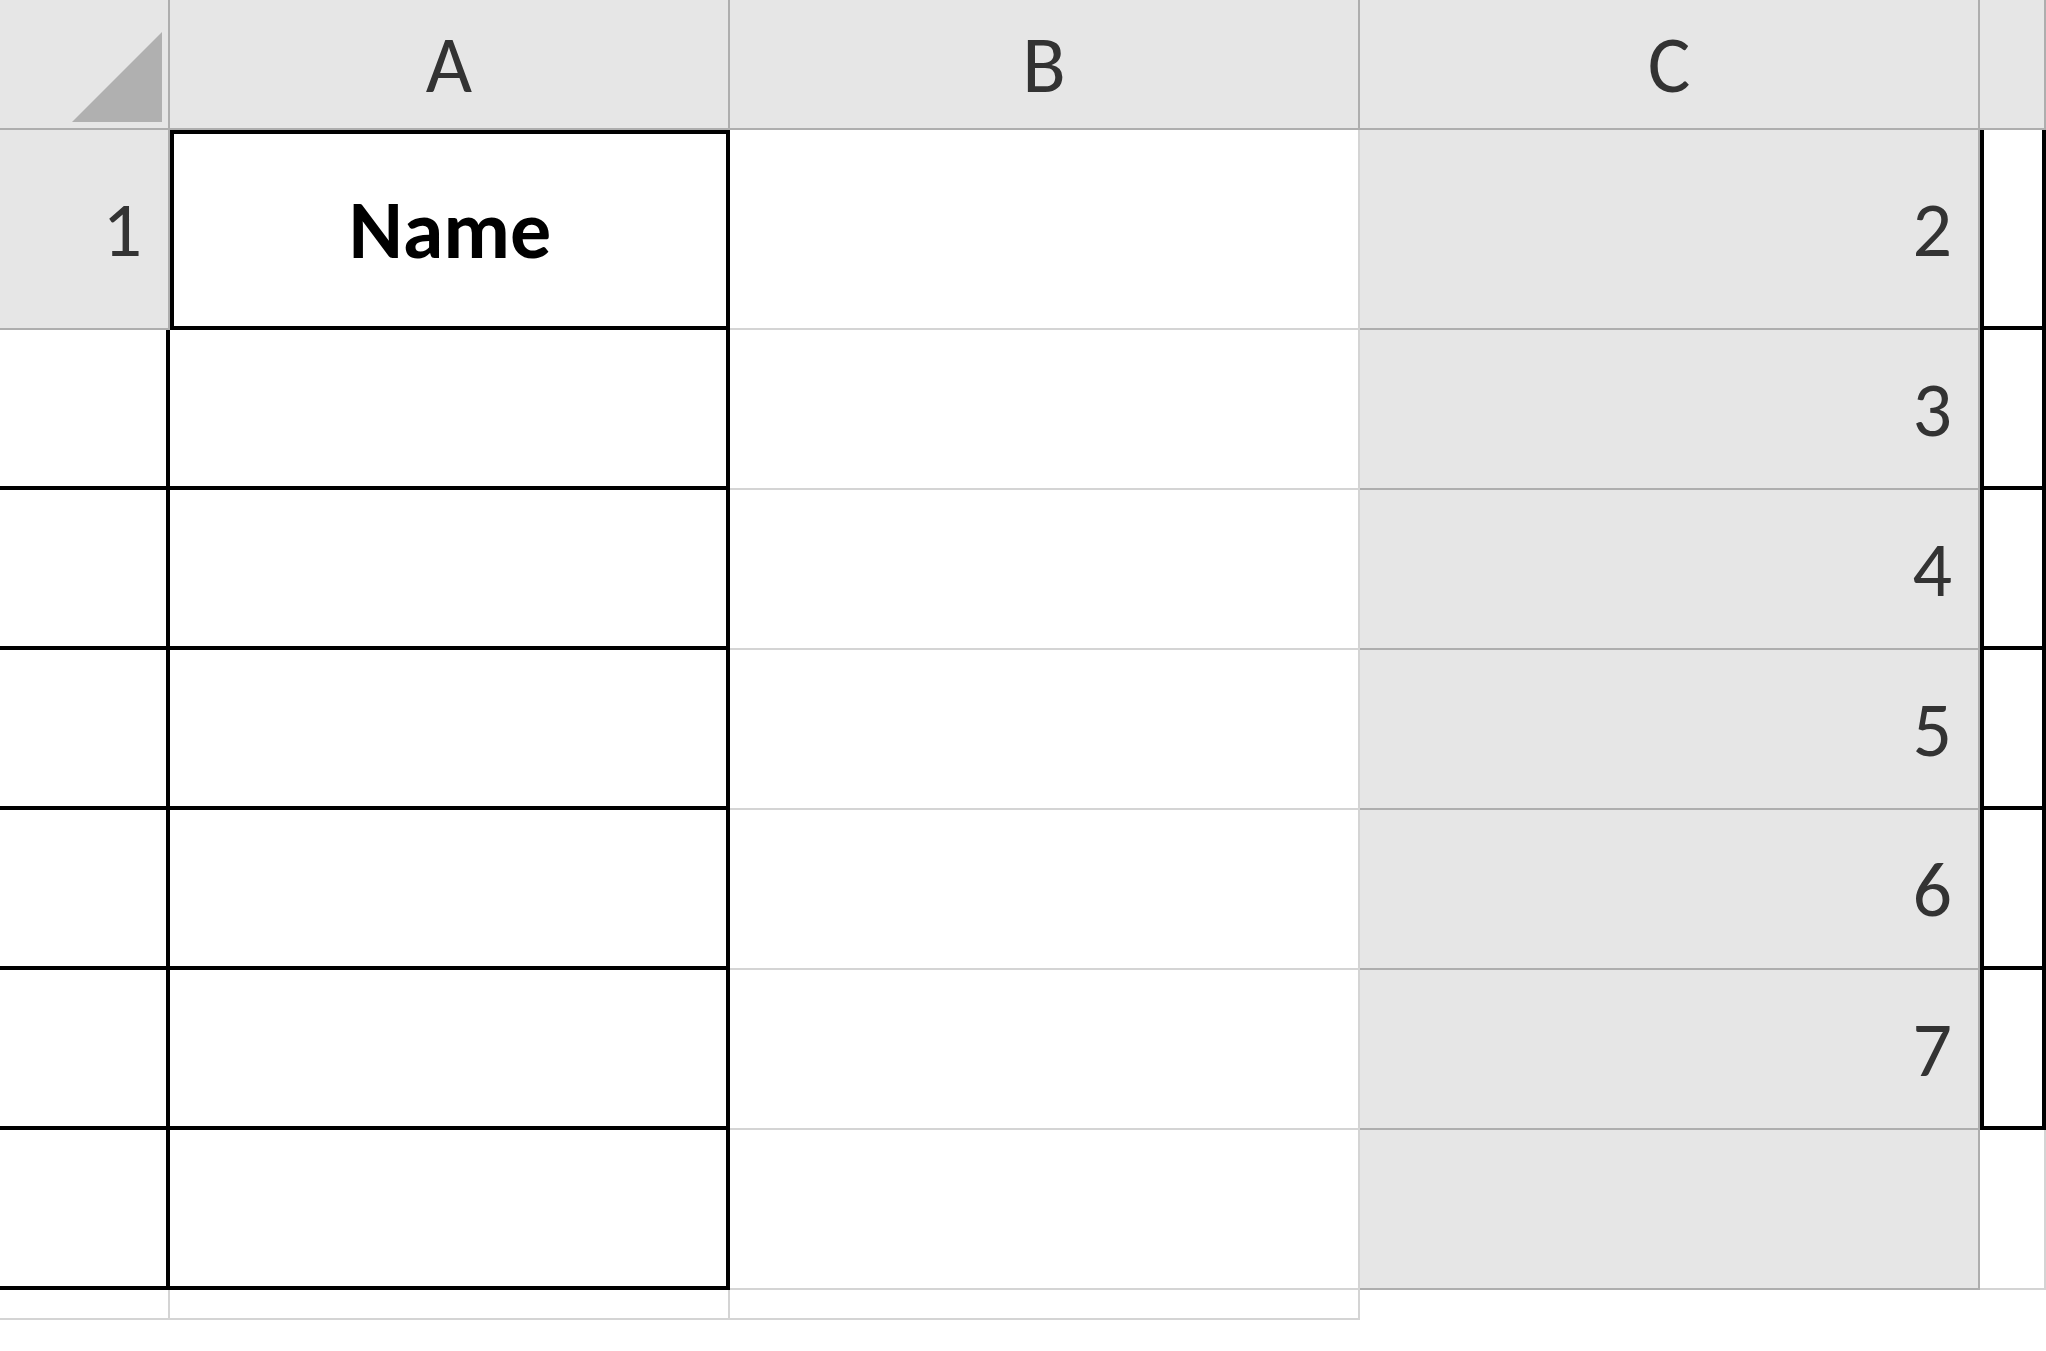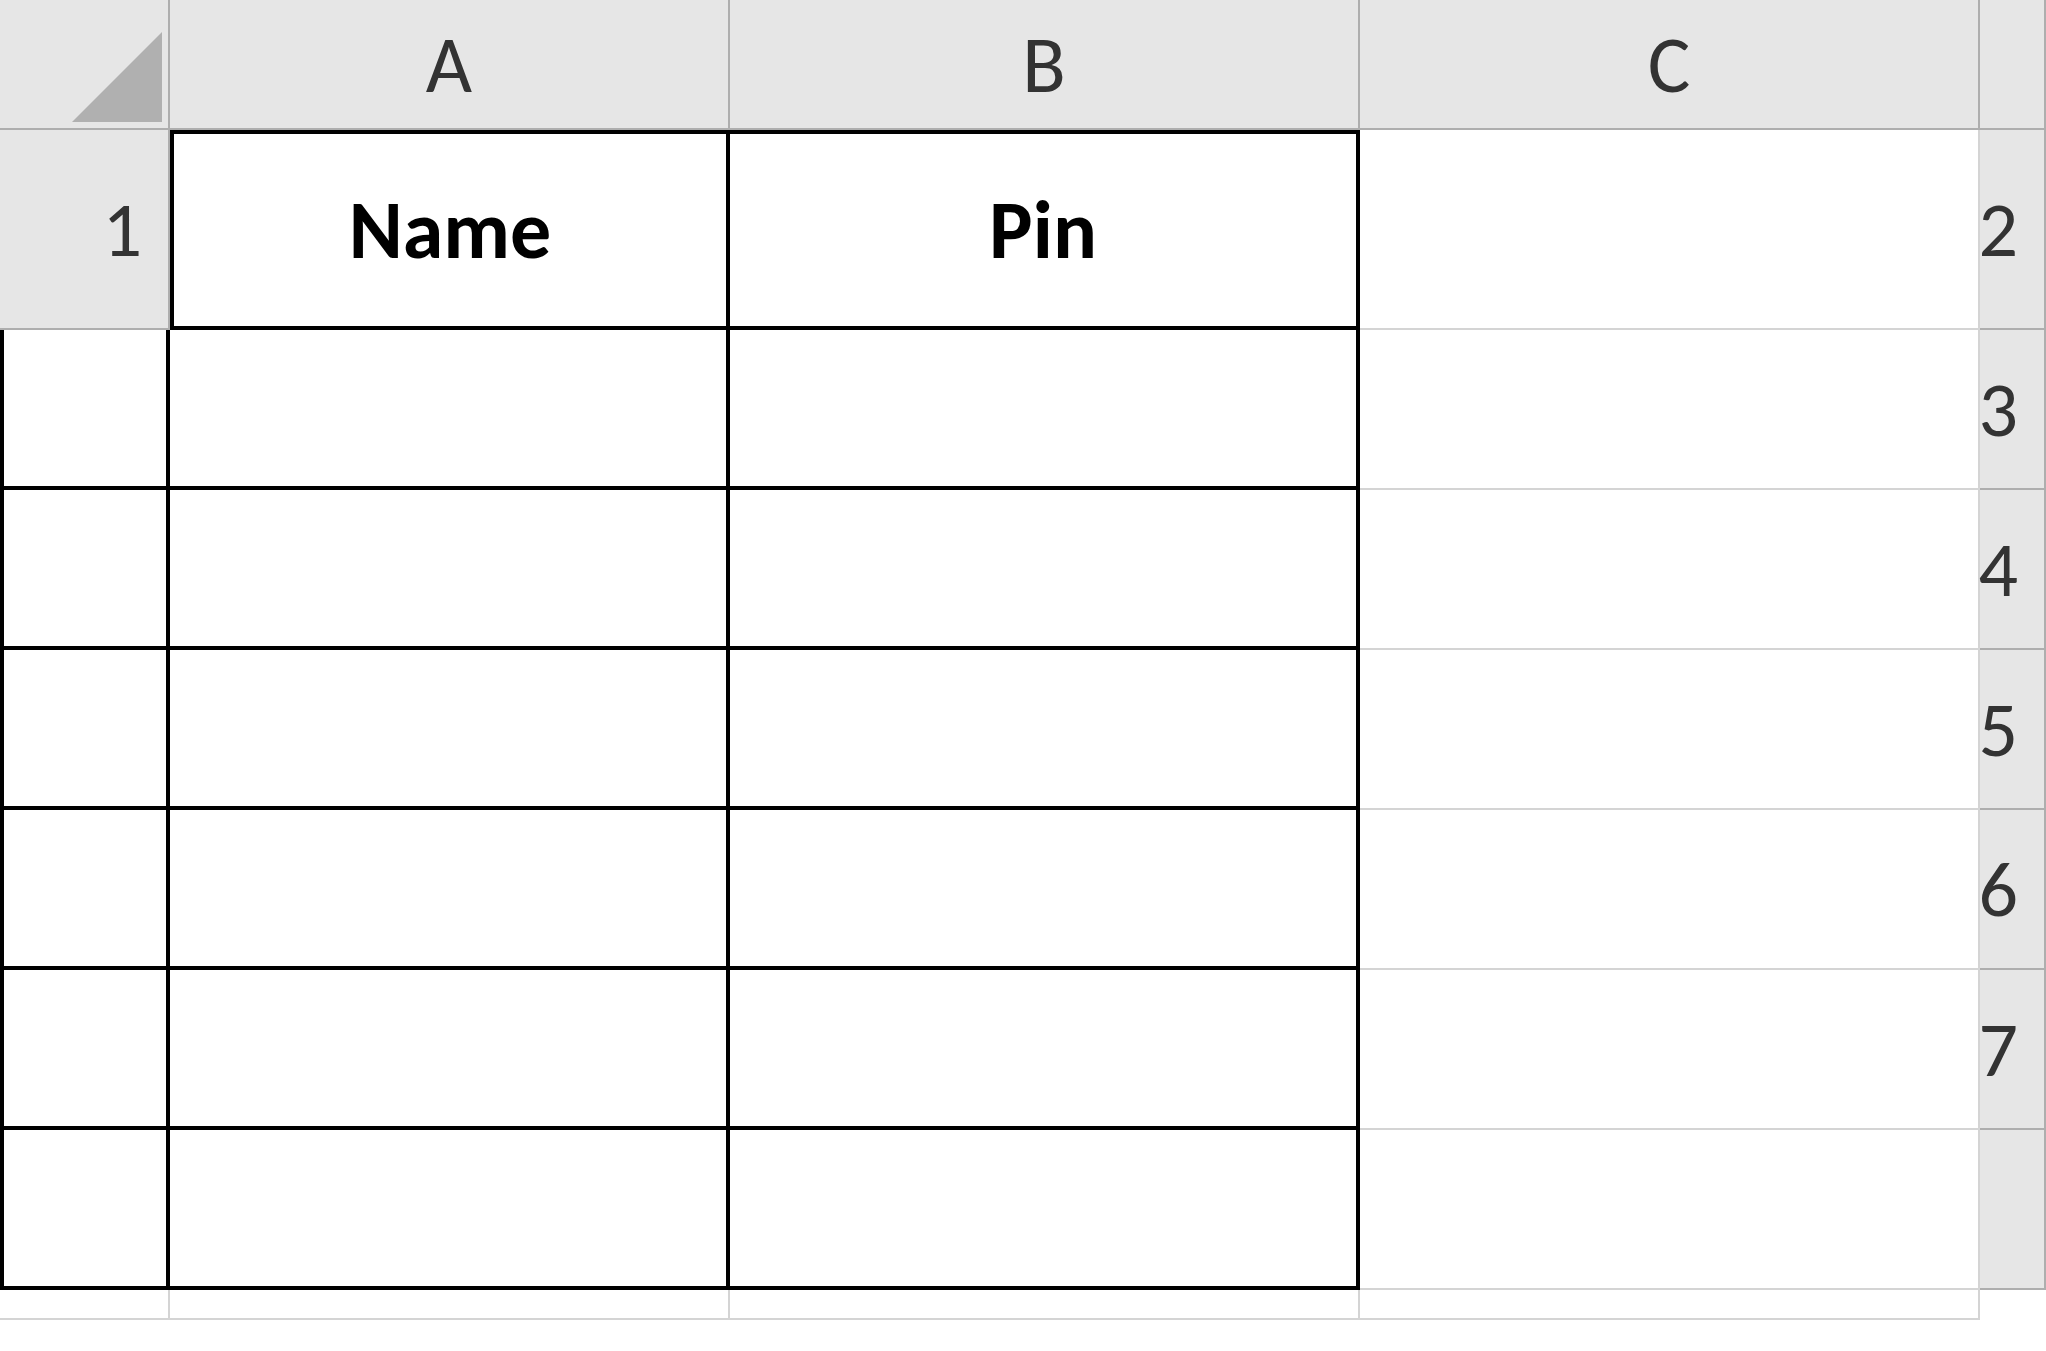--- a/index.html
+++ b/index.html
@@ -113,7 +113,6 @@
 
   <div class="hdr row-hdr">1</div>
   <div class="cell title tbl top left">Name</div>
-  <div class="cell title tbl top">Pin</div>
   <div class="sliver"></div>
 
   <div class="hdr row-hdr">2</div>

